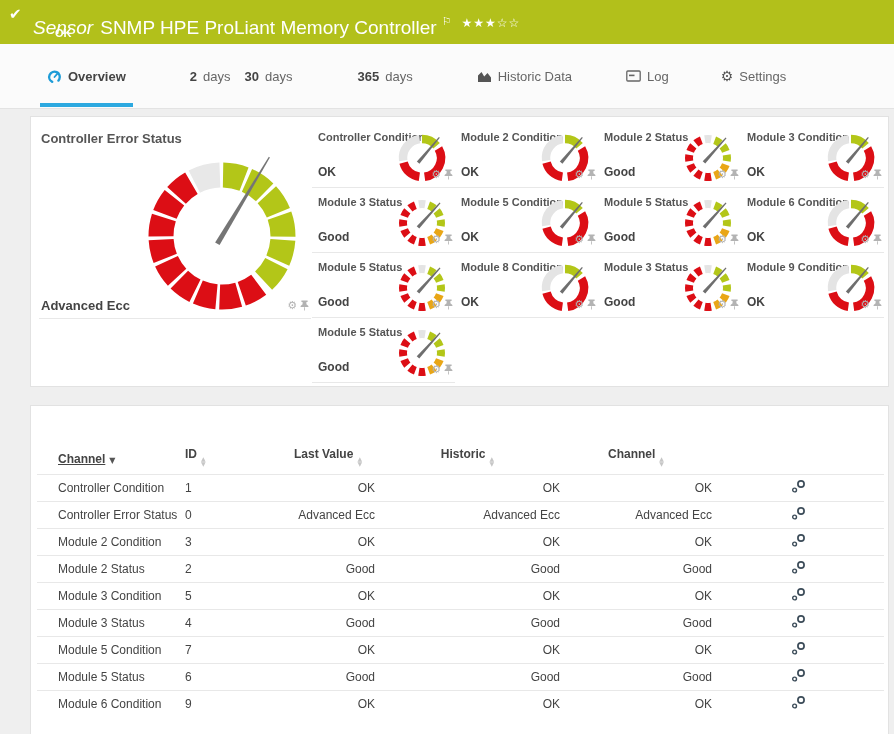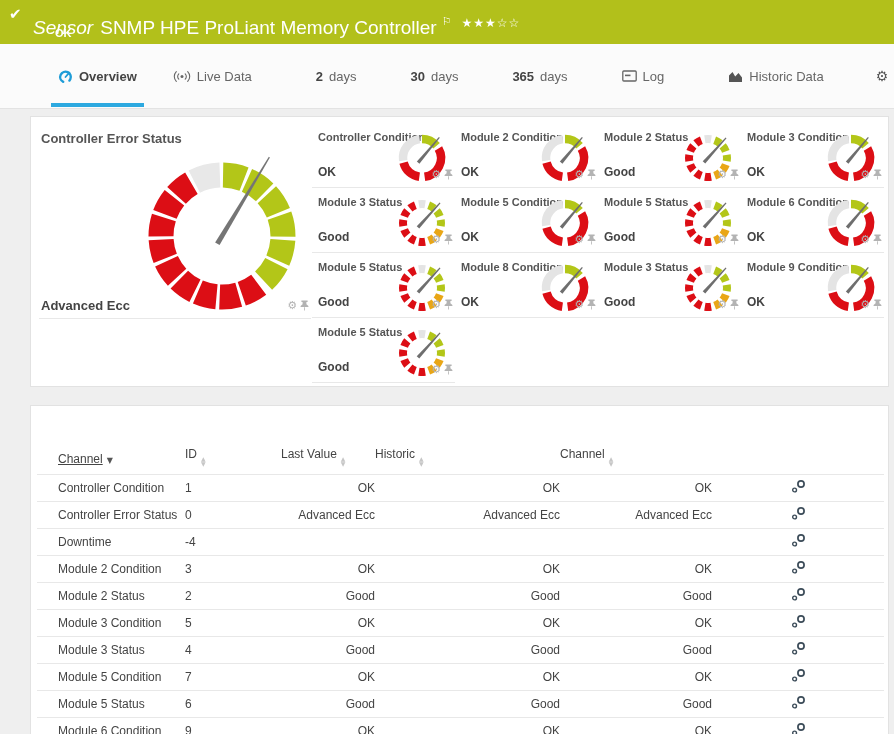--- a/index.html
+++ b/index.html
@@ -17,7 +17,7 @@
   .stars{margin-left:10px;font-size:12px;letter-spacing:1px;vertical-align:7px;font-family:"DejaVu Sans",sans-serif;}
   .status-ok{position:absolute;left:55px;top:27px;font-size:11px;font-weight:bold;}
   
-  .tabbar{height:64px;background:#fbfbfb;border-bottom:1px solid #e3e3e3;display:flex;align-items:stretch;padding-left:12px;}
+  .tabbar{height:64px;background:#fbfbfb;border-bottom:1px solid #e3e3e3;display:flex;align-items:stretch;padding-left:1px;}
   .tab{position:relative;display:flex;align-items:center;gap:6px;color:#666;font-size:13px;padding:0 7px;cursor:pointer;white-space:nowrap;}
   .tab .num{font-weight:bold;color:#444;}
   .tab.active{color:#444;font-weight:bold;}

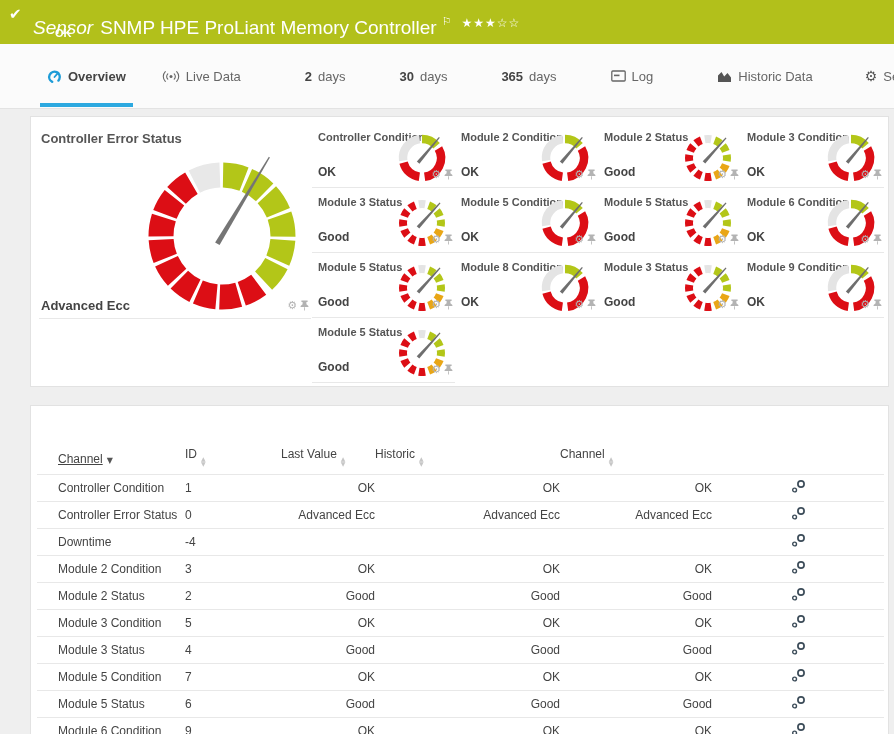--- a/index.html
+++ b/index.html
@@ -80,13 +80,6 @@
       </svg>
       <span class="tab-label">Overview</span>
     </div>
-    <div class="tab t2">
-      <svg width="18" height="13" viewBox="0 0 18 13">
-        <circle cx="9" cy="6.5" r="1.5" fill="#666"></circle>
-        <path d="M5.8,3.8 a3.8,3.8 0 0,0 0,5.4 M3.3,1.6 a7,7 0 0,0 0,9.8 M12.2,3.8 a3.8,3.8 0 0,1 0,5.4 M14.7,1.6 a7,7 0 0,1 0,9.8" fill="none" stroke="#666" stroke-width="1.1" stroke-linecap="round"></path>
-      </svg>
-      <span class="tab-label">Live Data</span>
-    </div>
     <div class="tab t3">
       <span class="num">2</span>
       <span class="tab-label">days</span>

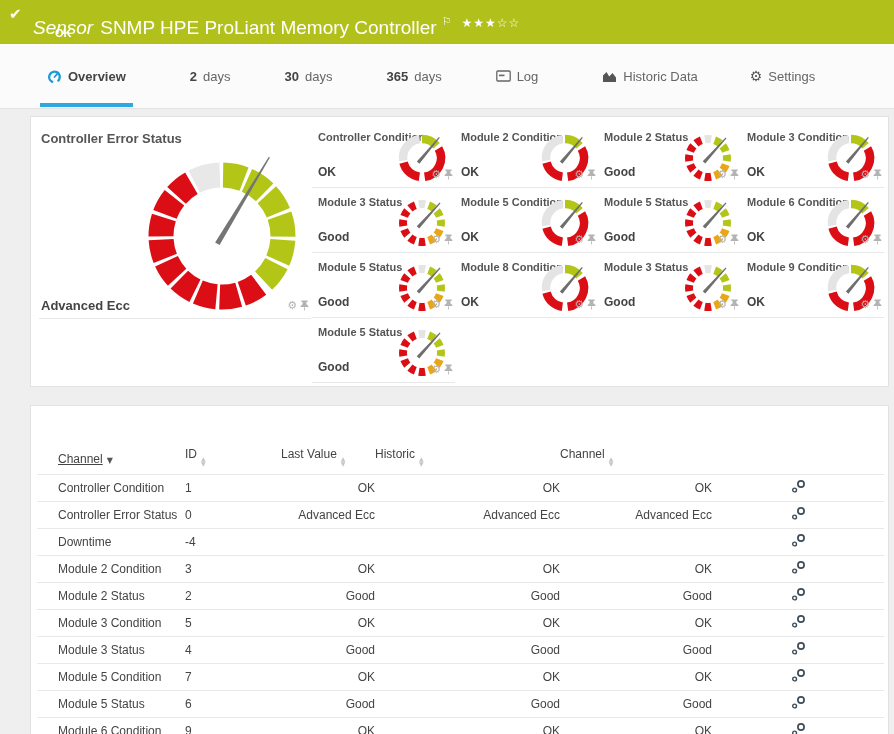--- a/index.html
+++ b/index.html
@@ -24,7 +24,7 @@
   .tab.active::after{content:"";position:absolute;left:0;right:0;bottom:1px;height:4px;background:#2da9e0;}
   .tab svg{display:block;}
   .tab .uicon{font-family:"DejaVu Sans",sans-serif;font-size:14px;color:#555;}
-  .t1{margin-left:39px}.t2{margin-left:22px}.t3{margin-left:50px}.t4{margin-left:40px}
+  .t1{margin-left:39px}.t2{margin-left:22px}.t3{margin-left:50px}.t4{}
   .t5{margin-left:40px}.t6{margin-left:50px}.t7{margin-left:40px}.t8{margin-left:38px}
   
   .panel{position:relative;background:#fff;border:1px solid #e2e2e2;margin-left:30px;width:859px;box-sizing:border-box;}

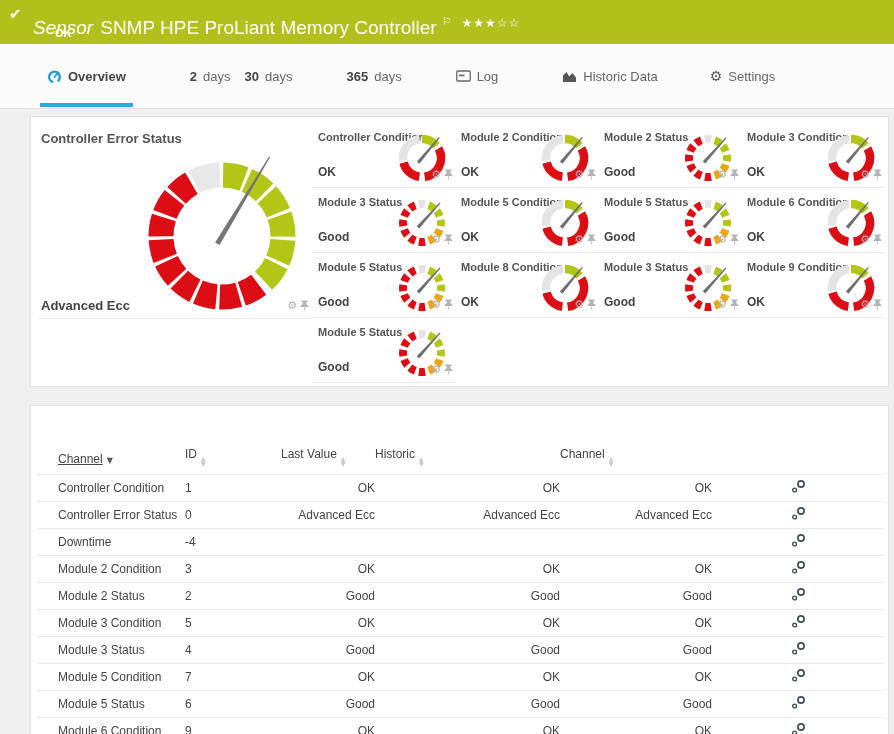--- a/index.html
+++ b/index.html
@@ -25,7 +25,7 @@
   .tab svg{display:block;}
   .tab .uicon{font-family:"DejaVu Sans",sans-serif;font-size:14px;color:#555;}
   .t1{margin-left:39px}.t2{margin-left:22px}.t3{margin-left:50px}.t4{}
-  .t5{margin-left:40px}.t6{margin-left:50px}.t7{margin-left:40px}.t8{margin-left:38px}
+  .t5{margin-left:51px}.t6{margin-left:50px}.t7{margin-left:40px}.t8{margin-left:38px}
   
   .panel{position:relative;background:#fff;border:1px solid #e2e2e2;margin-left:30px;width:859px;box-sizing:border-box;}
   .panel-gauges{margin-top:7px;height:271px;}

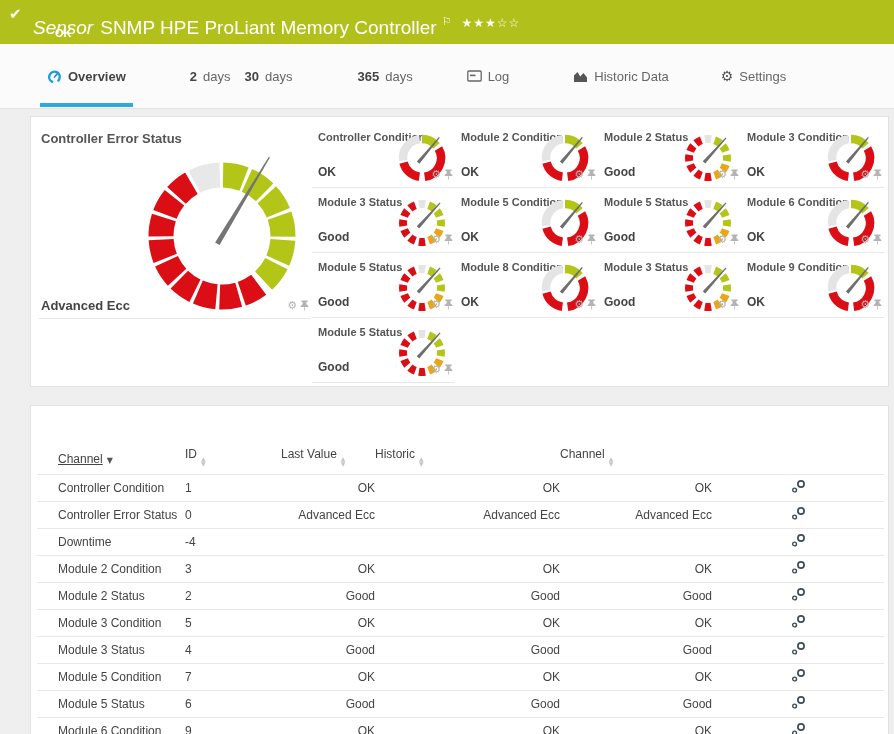--- a/index.html
+++ b/index.html
@@ -92,18 +92,18 @@
       <span class="num">365</span>
       <span class="tab-label">days</span>
     </div>
+    <div class="tab t6">
+      <svg width="15" height="13" viewBox="0 0 15 13">
+        <path d="M1,12 L1,5.5 L4.5,2 L7.2,6.5 L10.5,3 L14,7.5 L14,12 Z" fill="#555"></path>
+      </svg>
+      <span class="tab-label">Historic Data</span>
+    </div>
     <div class="tab t7">
       <svg width="15" height="12" viewBox="0 0 15 12">
         <rect x="0.8" y="1" width="13.4" height="10" rx="1" fill="none" stroke="#666" stroke-width="1.3"></rect>
         <rect x="3" y="4.6" width="5.5" height="1.6" fill="#666"></rect>
       </svg>
       <span class="tab-label">Log</span>
-    </div>
-    <div class="tab t6">
-      <svg width="15" height="13" viewBox="0 0 15 13">
-        <path d="M1,12 L1,5.5 L4.5,2 L7.2,6.5 L10.5,3 L14,7.5 L14,12 Z" fill="#555"></path>
-      </svg>
-      <span class="tab-label">Historic Data</span>
     </div>
     <div class="tab t8">
       <span class="uicon">⚙</span>

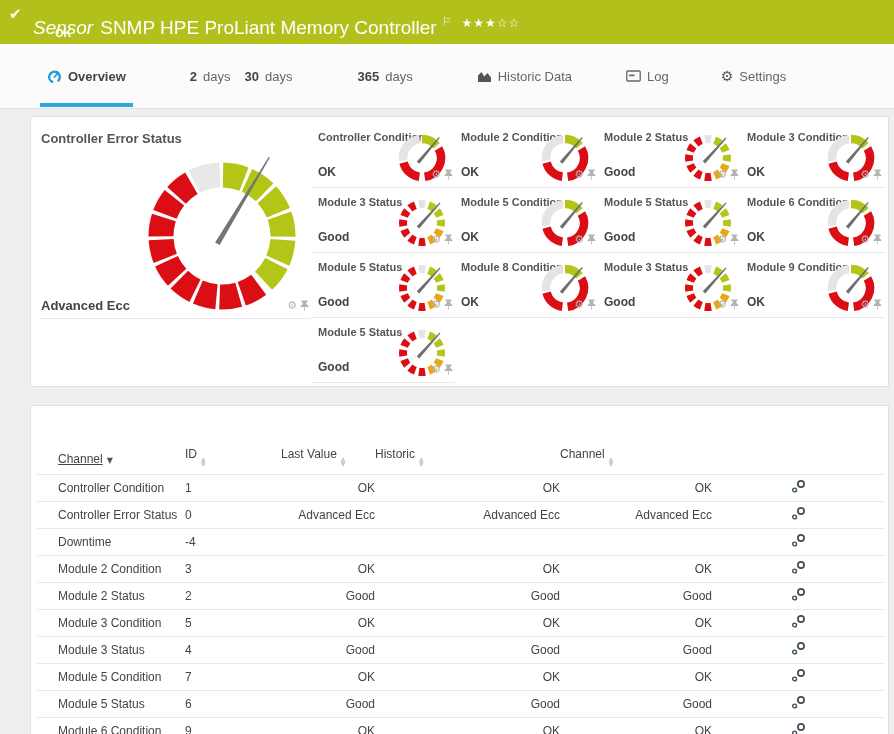--- a/index.html
+++ b/index.html
@@ -46,7 +46,7 @@
   .g-svg{position:absolute;right:5px;top:7px;}
   
   .chan-table{margin:41px 6px 0 6px;width:847px;border-collapse:collapse;font-size:12px;color:#444;table-layout:fixed;}
-  .chan-table th{font-weight:normal;color:#444;text-align:left;padding:0 0 8px 0;vertical-align:bottom;cursor:pointer;}
+  .chan-table th{font-weight:bold;color:#444;text-align:left;padding:0 0 8px 0;vertical-align:bottom;cursor:pointer;}
   .chan-table td{border-top:1px solid #e8e8e8;height:26px;padding:0;}
   .col-channel{width:127px;padding-left:21px !important;}
   .col-id{width:96px;}

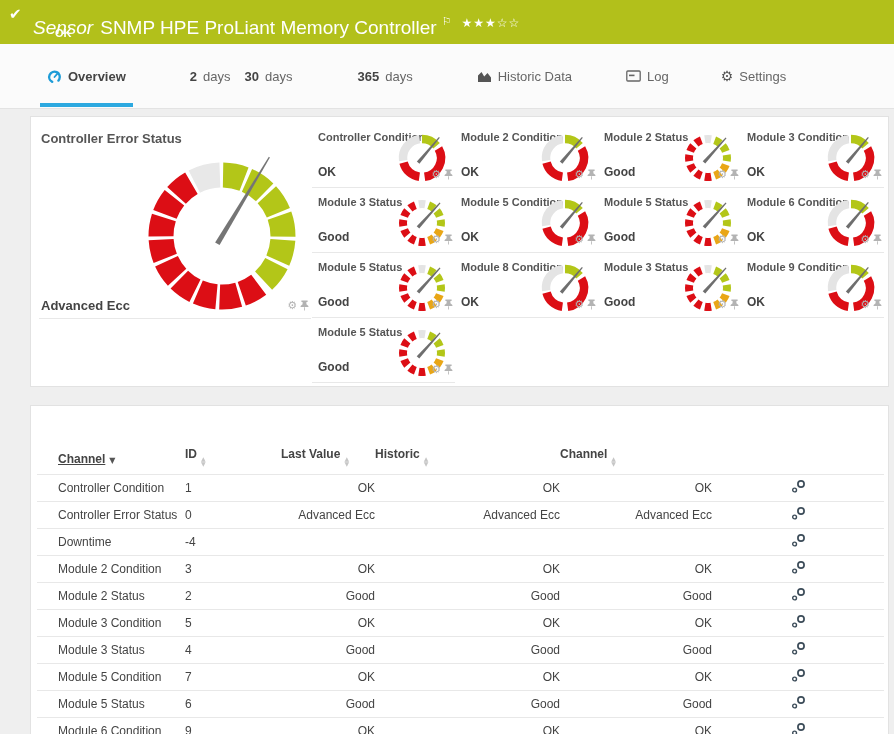--- a/index.html
+++ b/index.html
@@ -54,7 +54,7 @@
   .col-min{width:185px;text-align:right;}
   .col-max{width:152px;text-align:right;}
   .col-icon{width:172px;text-align:center !important;}
-  th.col-last,th.col-min,th.col-max{text-align:left;}
+  th.col-last,th.col-min,th.col-max{text-align:center;}
   .th-label{display:inline-block;}
   .th-label.sorted{text-decoration:underline;}
   .sortpair{display:inline-flex;flex-direction:column;margin-left:4px;vertical-align:-3px;font-family:"DejaVu Sans",sans-serif;font-size:6px;line-height:5px;color:#c6c6c6;}

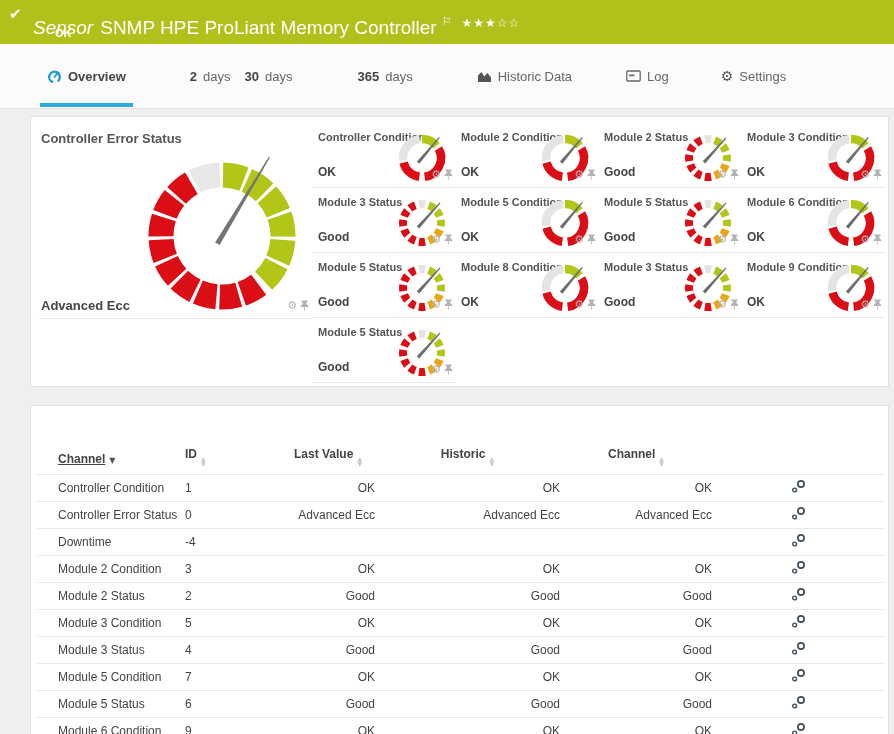--- a/index.html
+++ b/index.html
@@ -493,17 +493,6 @@
               </svg></span></td>
         </tr>
         <tr>
-          <td class="col-channel">Downtime</td>
-          <td class="col-id">-4</td>
-          <td class="col-last"></td>
-          <td class="col-min"></td>
-          <td class="col-max"></td>
-          <td class="col-icon"><span class="row-icon"><svg width="17" height="15" viewBox="0 0 17 15">
-                <circle cx="11" cy="5" r="3.1" fill="none" stroke="#3c4c59" stroke-width="1.7"></circle>
-                <circle cx="4.6" cy="11" r="1.9" fill="none" stroke="#3c4c59" stroke-width="1.4"></circle>
-              </svg></span></td>
-        </tr>
-        <tr>
           <td class="col-channel">Module 2 Condition</td>
           <td class="col-id">3</td>
           <td class="col-last">OK</td>

